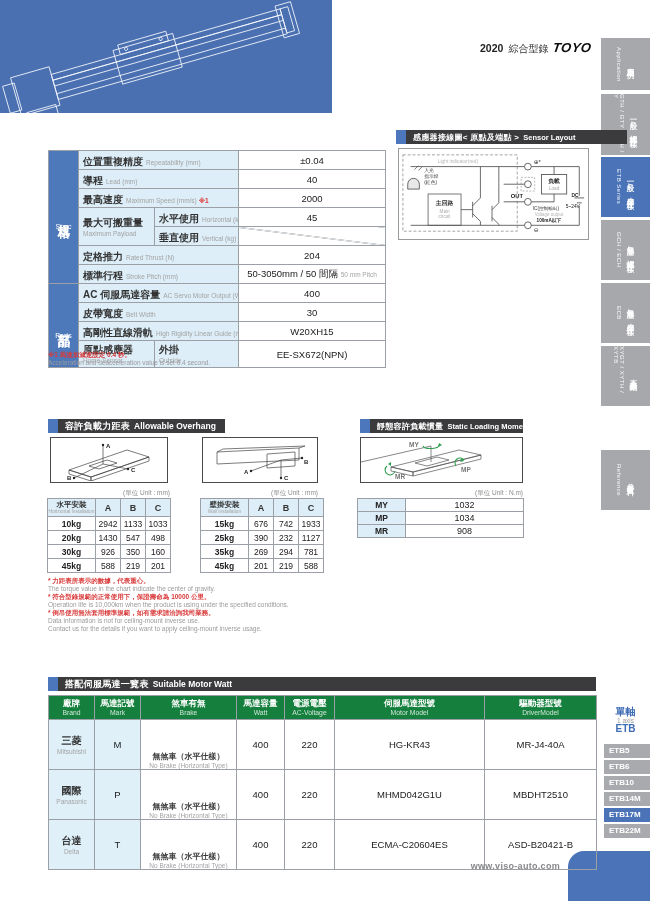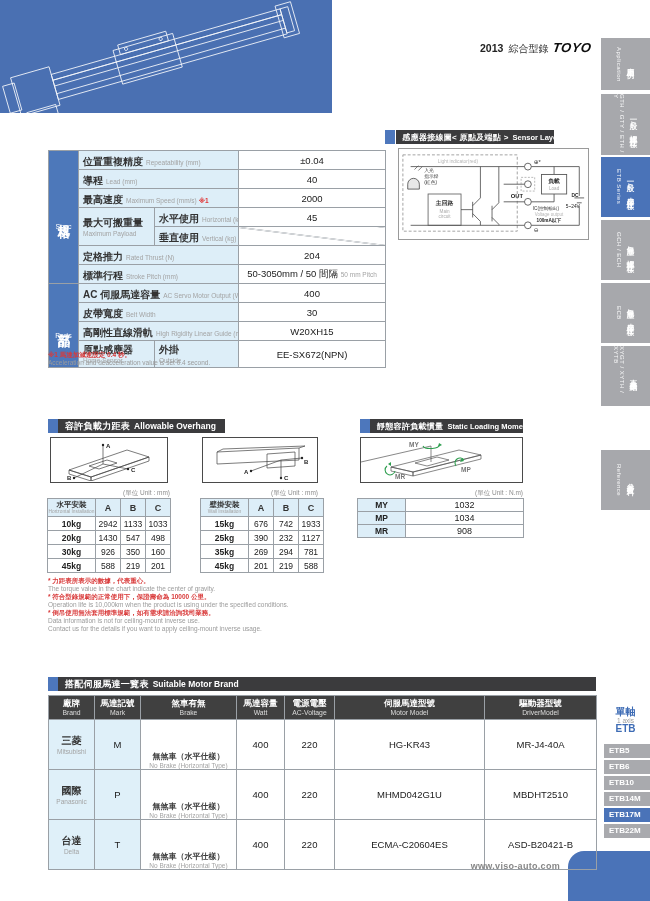--- a/index.html
+++ b/index.html
@@ -119,7 +119,7 @@
   </div>
 
   <div class="catalog-line">
-    <span class="cat-year">2013</span>
+    <span class="cat-year">2020</span>
     <span class="cat-name">綜合型錄</span>
     <span class="logo">TOYO</span>
   </div>

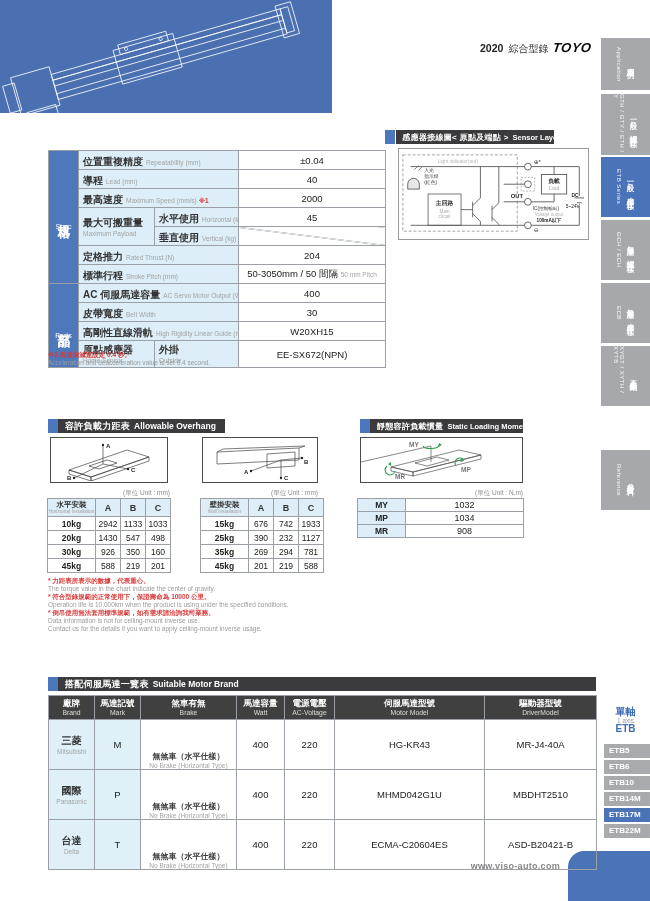--- a/index.html
+++ b/index.html
@@ -246,7 +246,7 @@
     <div class="ng">Acceleration and deacceleration value is set 0.4 second.</div>
   </div>
 
-  <div class="title-bar small" style="left:396px;top:130px;width:158px;justify-content:center;">
+  <div class="title-bar small" style="left:396px;top:130px;width:231px;">
     <span class="tb-zh">感應器接線圖</span>
     <span class="tb-zh">&lt; 原點及端點 &gt;</span>
     <span class="tb-en">Sensor Layout</span>

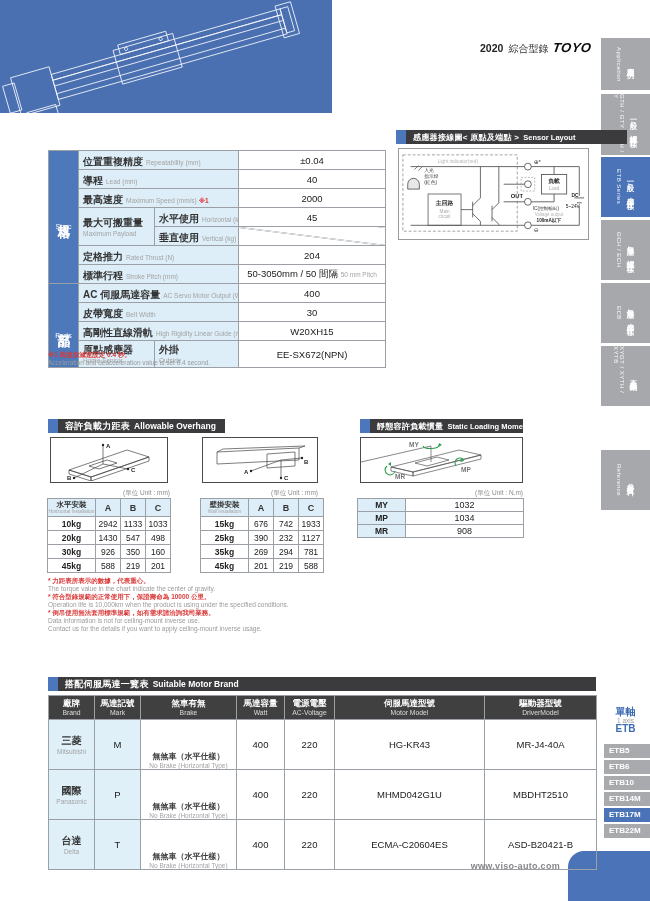--- a/index.html
+++ b/index.html
@@ -508,7 +508,7 @@
 
   <div class="title-bar" style="left:48px;top:677px;width:548px;">
     <span class="tb-zh">搭配伺服馬達一覽表</span>
-    <span class="tb-en">Suitable Motor Brand</span>
+    <span class="tb-en">Suitable Motor Watt</span>
   </div>
   <table class="mt">
     <colgroup>

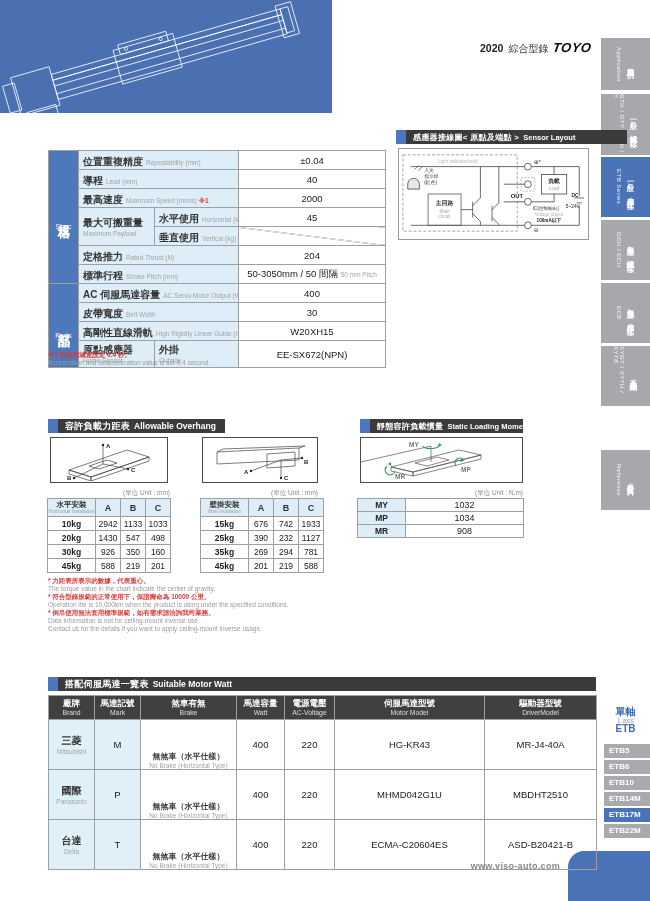--- a/index.html
+++ b/index.html
@@ -78,7 +78,7 @@
   
   .mt{position:absolute;left:48px;top:695px;width:548px;border:1.5px solid #555;}
   .mt td{border:1px solid #9aa0a6;text-align:center;vertical-align:middle;padding:0;overflow:hidden;}
-  .mt .hd{background:#404040;color:#fff;}
+  .mt .hd{background:#15803d;color:#fff;}
   .mhz{font-size:8.5px;font-weight:bold;line-height:1.15;}
   .mhe{font-size:6.8px;opacity:.8;line-height:1.1;}
   .cell-lt{background:#dff0f9;}

